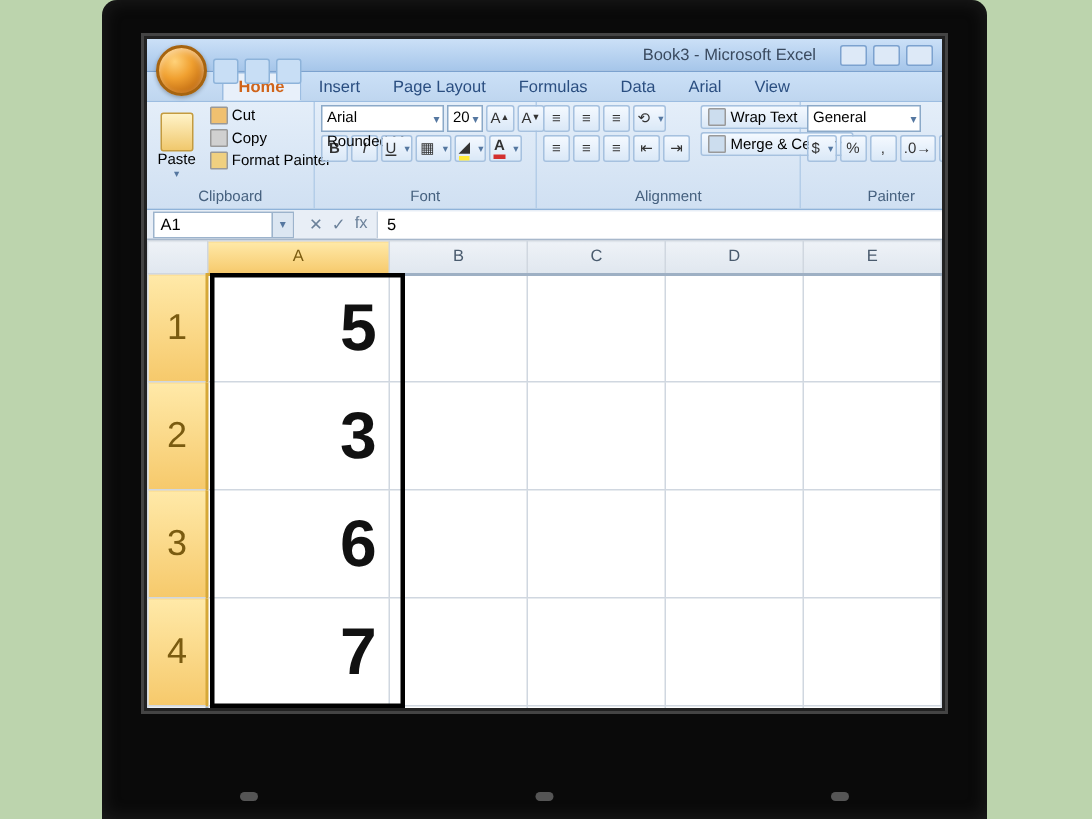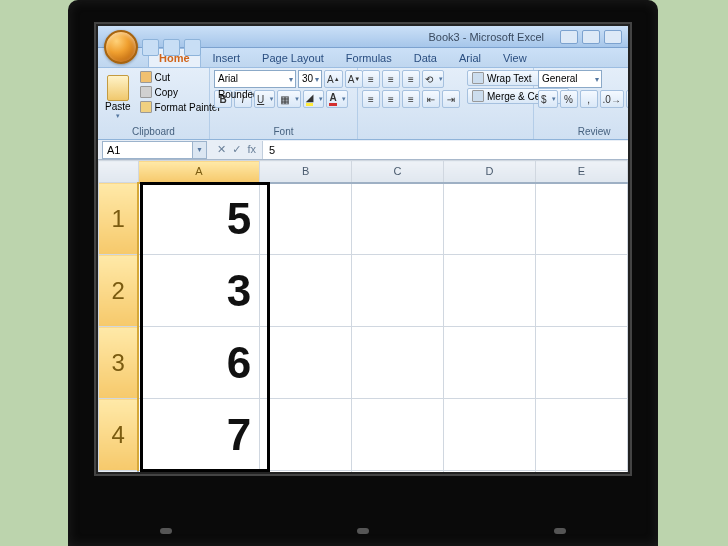--- a/index.html
+++ b/index.html
@@ -366,7 +366,7 @@
           <div class="font-rows">
             <div class="font-row">
               <div class="combo" style="width:82px">Arial Rounded M</div>
-              <div class="combo" style="width:24px">30</div>
+              <div class="combo" style="width:24px">20</div>
               <div class="rbtn">A<sup style="font-size:6px">▲</sup></div>
               <div class="rbtn">A<sup style="font-size:6px">▼</sup></div>
             </div>

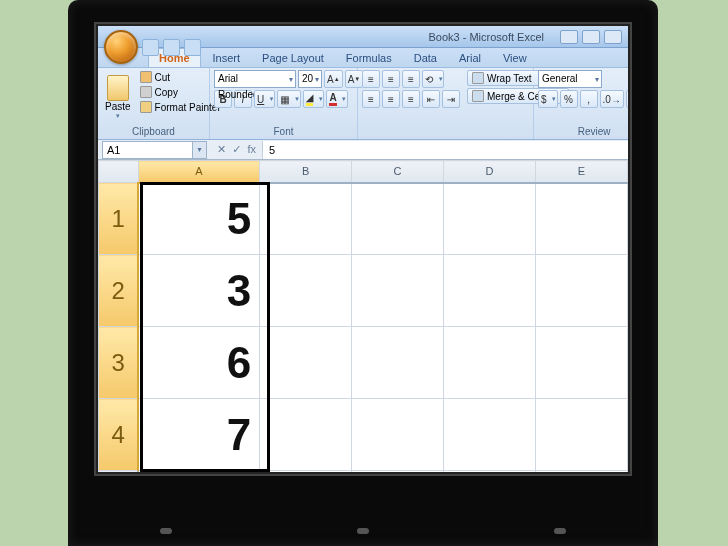--- a/index.html
+++ b/index.html
@@ -423,7 +423,7 @@
       <div class="group" style="flex:1">
         <div class="group-content">
           <div class="num-rows">
-            <div class="combo" style="width:64px">General</div>
+            <div class="combo" style="width:76px">General</div>
             <div class="font-row">
               <div class="rbtn drop">$</div>
               <div class="rbtn">%</div>

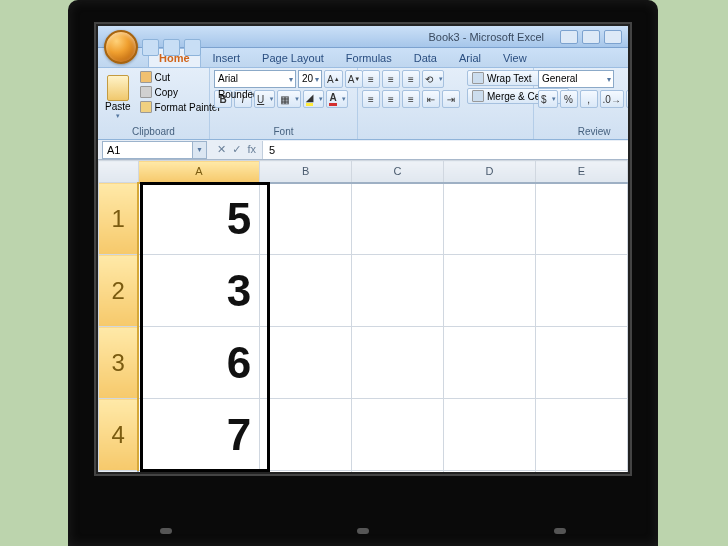--- a/index.html
+++ b/index.html
@@ -418,6 +418,7 @@
             </div>
           </div>
         </div>
+        <div class="group-label">Alignment</div>
       </div>
 
       <div class="group" style="flex:1">

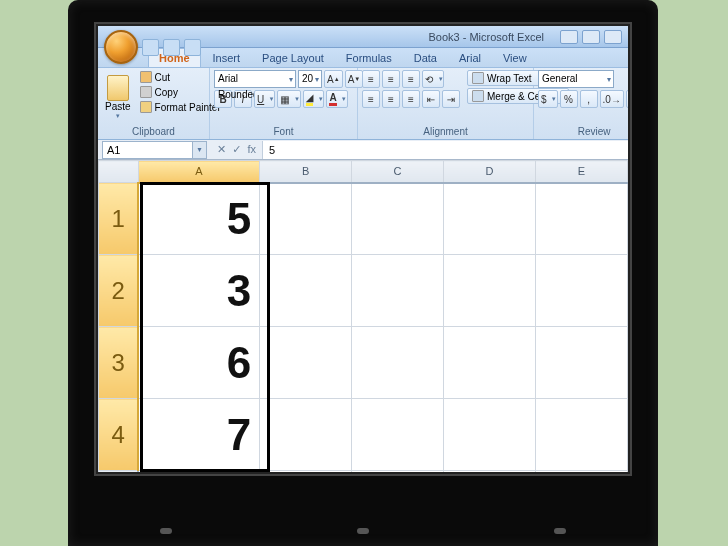--- a/index.html
+++ b/index.html
@@ -434,7 +434,7 @@
             </div>
           </div>
         </div>
-        <div class="group-label">Review</div>
+        <div class="group-label">Painter</div>
       </div>
 
     </div>

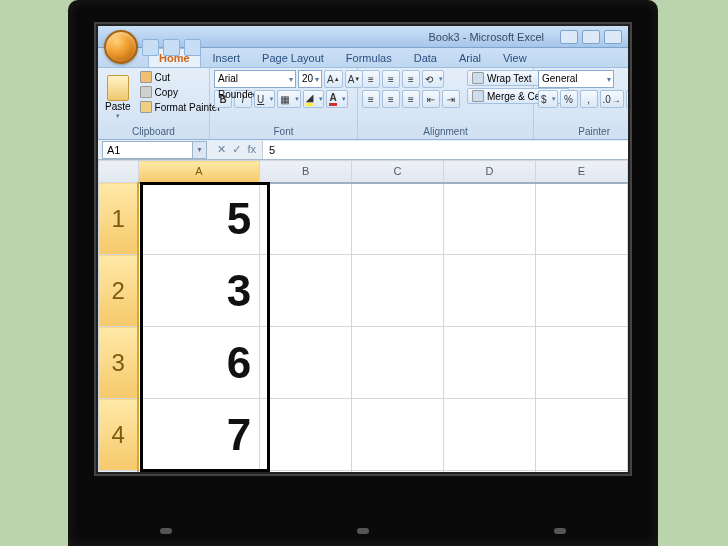--- a/index.html
+++ b/index.html
@@ -209,7 +209,7 @@
   font-size: 11px;
 }
 .namebox {
-  width: 105px;
+  width: 94px;
   height: 18px;
   background: #fff;
   border: 1px solid #9cb3cc;

